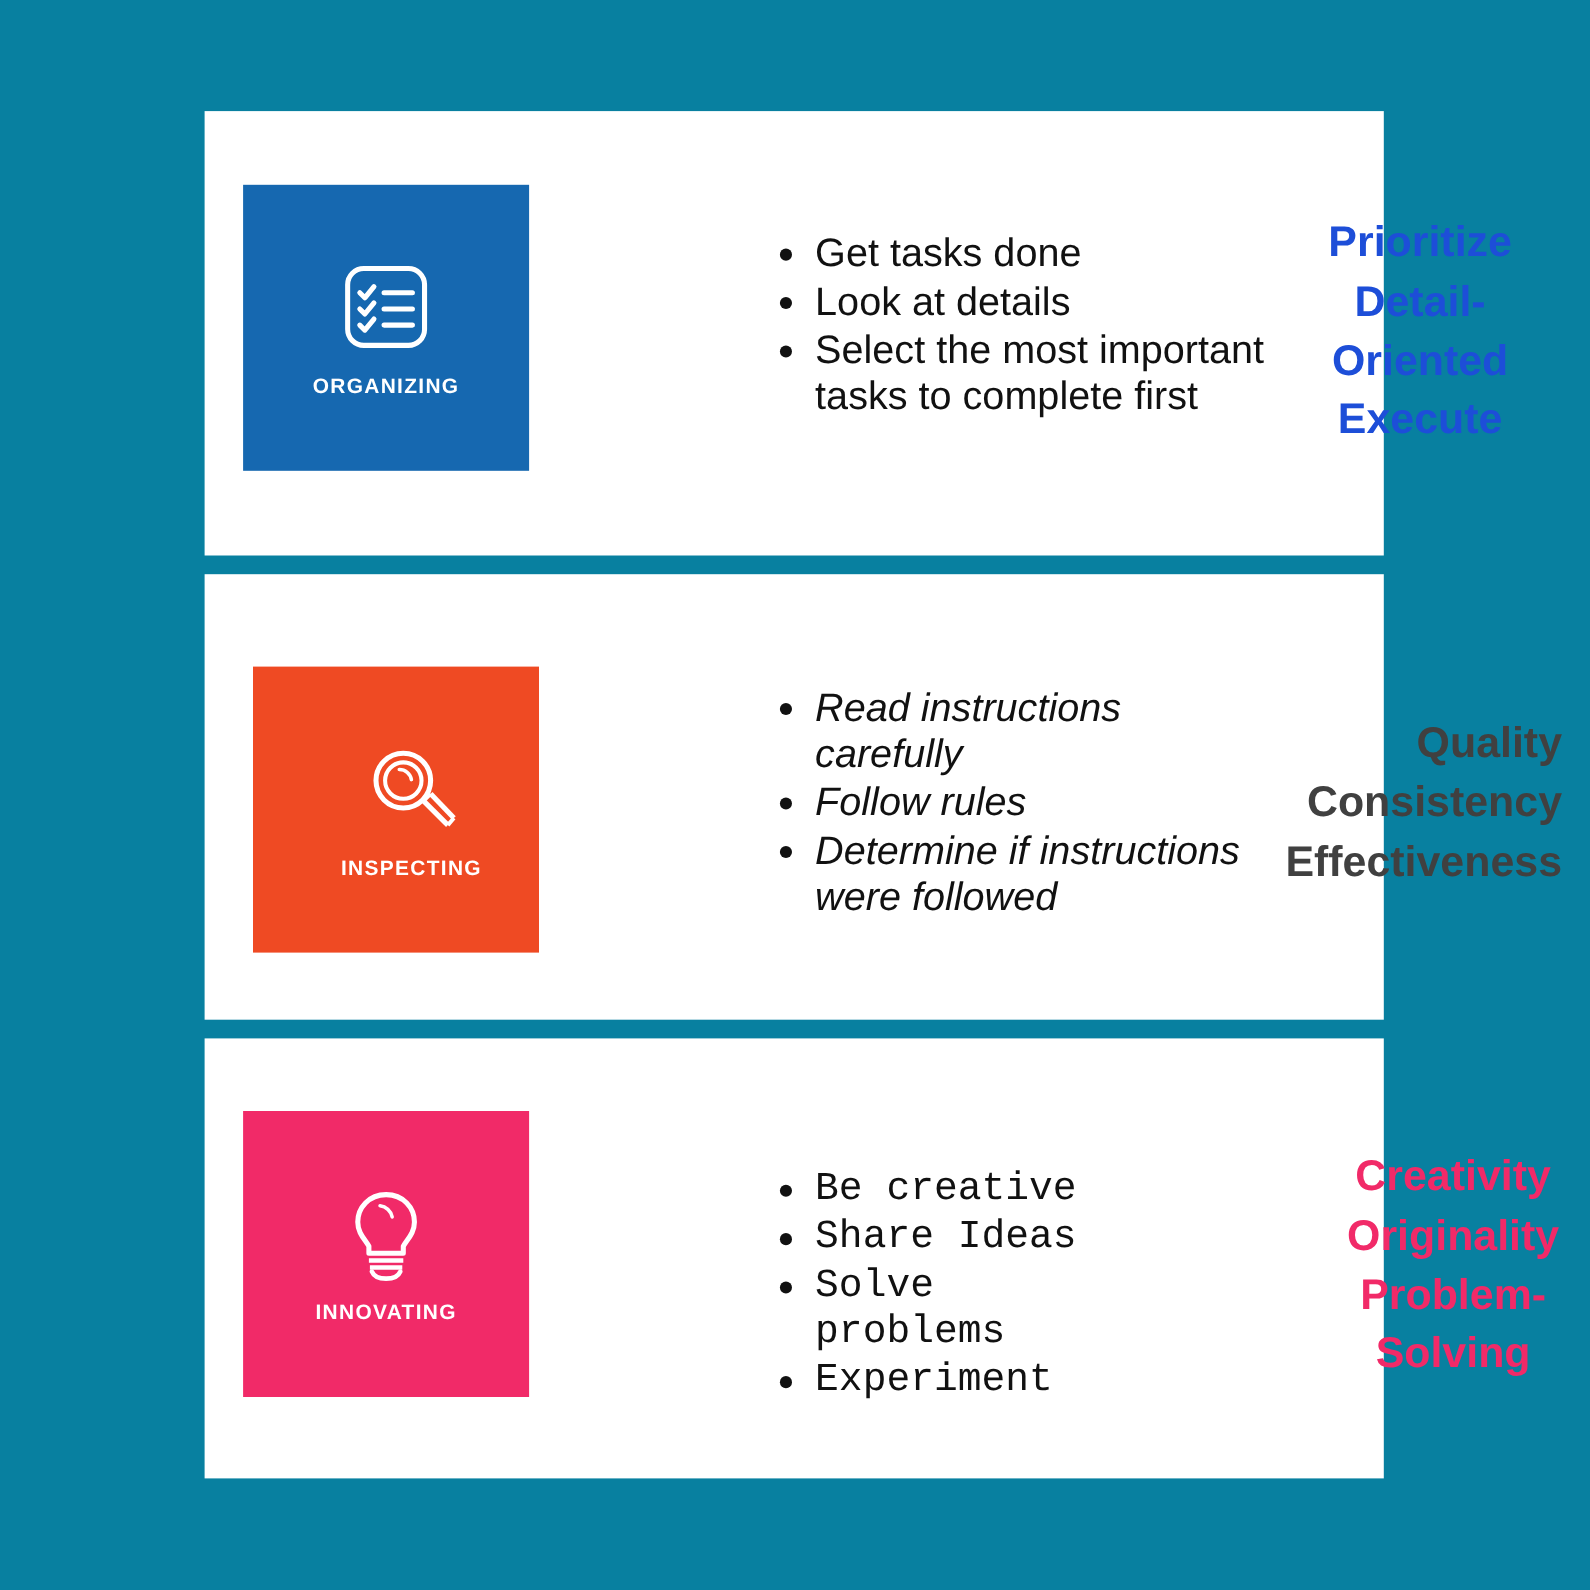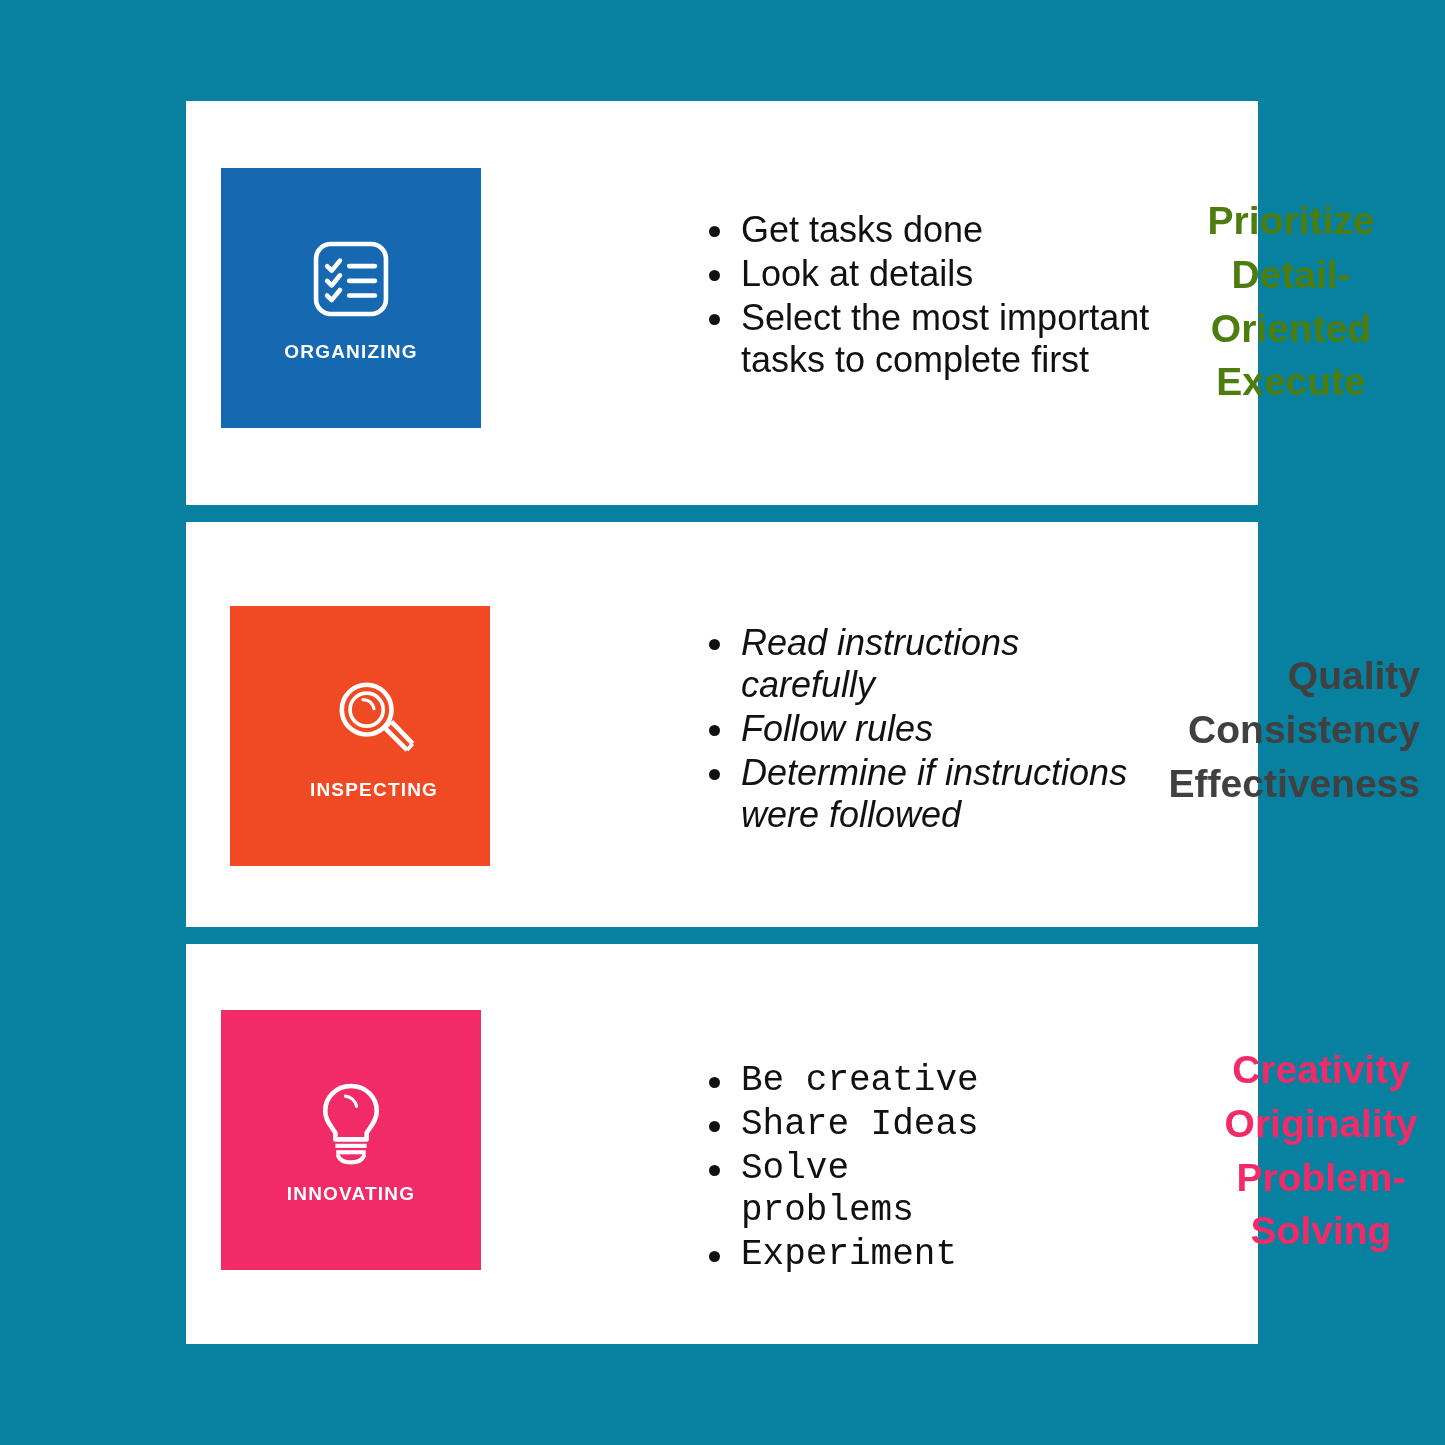--- a/index.html
+++ b/index.html
@@ -155,7 +155,7 @@
       <li>Select the most important tasks to complete first</li>
     </ul>
 
-    <div class="keywords" style="color: #4d7c0f;">
+    <div class="keywords" style="color: #1d4ed8;">
       <div>Prioritize</div>
       <div>Detail-Oriented</div>
       <div>Execute</div>

